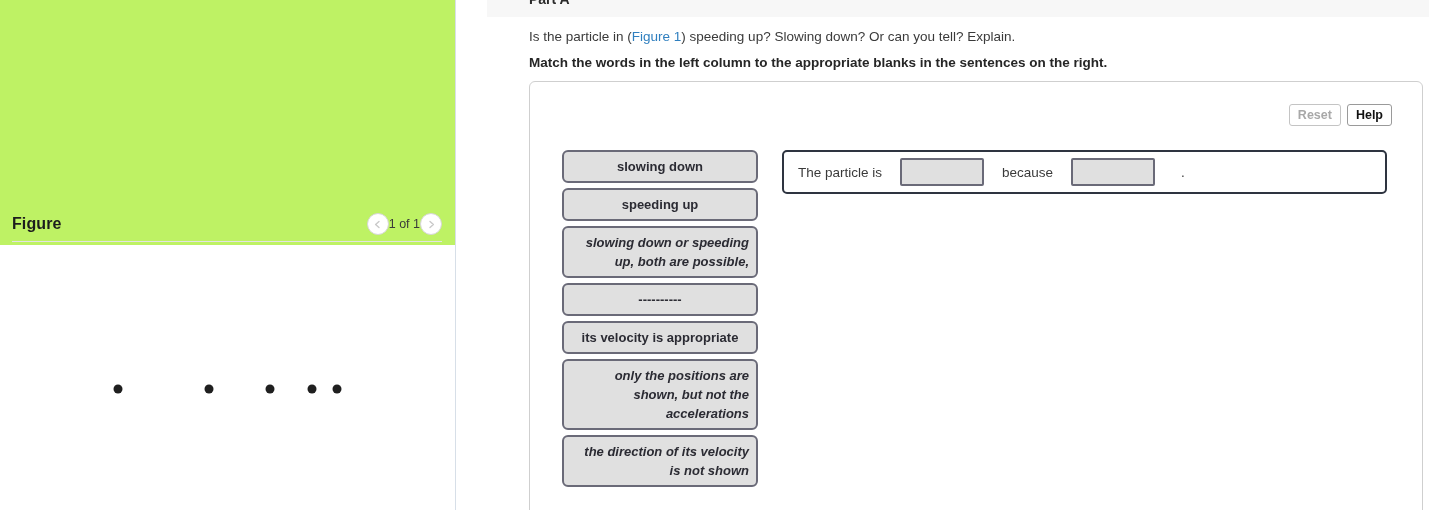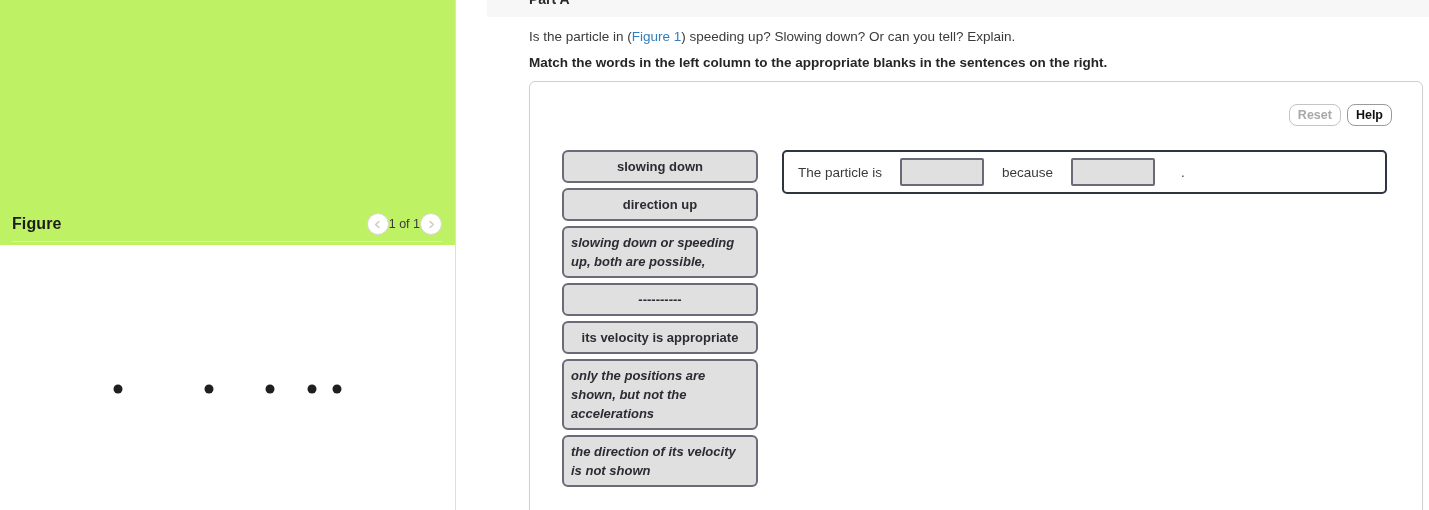--- a/index.html
+++ b/index.html
@@ -192,7 +192,7 @@
     height: 22px;
     padding: 0 8px;
     border: 1px solid #9a9a9a;
-    border-radius: 8px;
+    border-radius: 3px;
     background: #ffffff;
     font-family: "Liberation Sans", sans-serif;
     font-size: 12.5px;

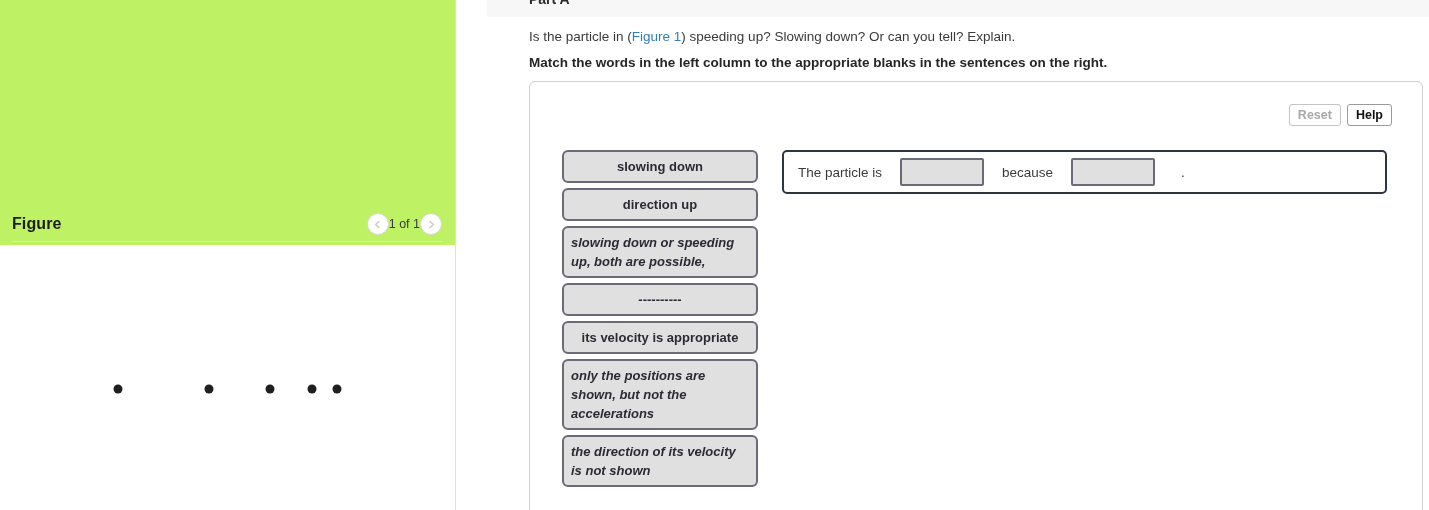--- a/index.html
+++ b/index.html
@@ -229,7 +229,7 @@
     display: flex;
     align-items: center;
     justify-content: center;
-    text-align: left;
+    text-align: right;
     font-size: 13px;
     font-weight: bold;
     color: #2b2b33;

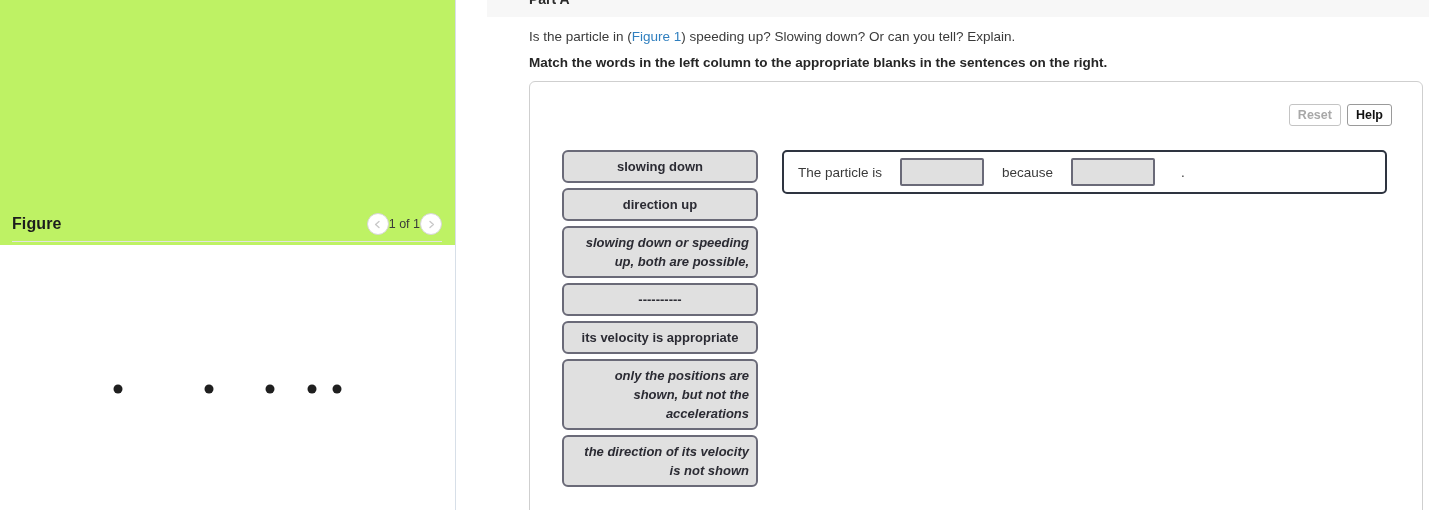--- a/index.html
+++ b/index.html
@@ -346,7 +346,7 @@
       <div class="word-bank">
 
       <div class="word-tile">slowing down</div>
-          <div class="word-tile">direction up</div>
+          <div class="word-tile">speeding up</div>
           <div class="word-tile tall">slowing down or speeding up, both are possible,</div>
           <div class="word-tile">----------</div>
           <div class="word-tile">its velocity is appropriate</div>

